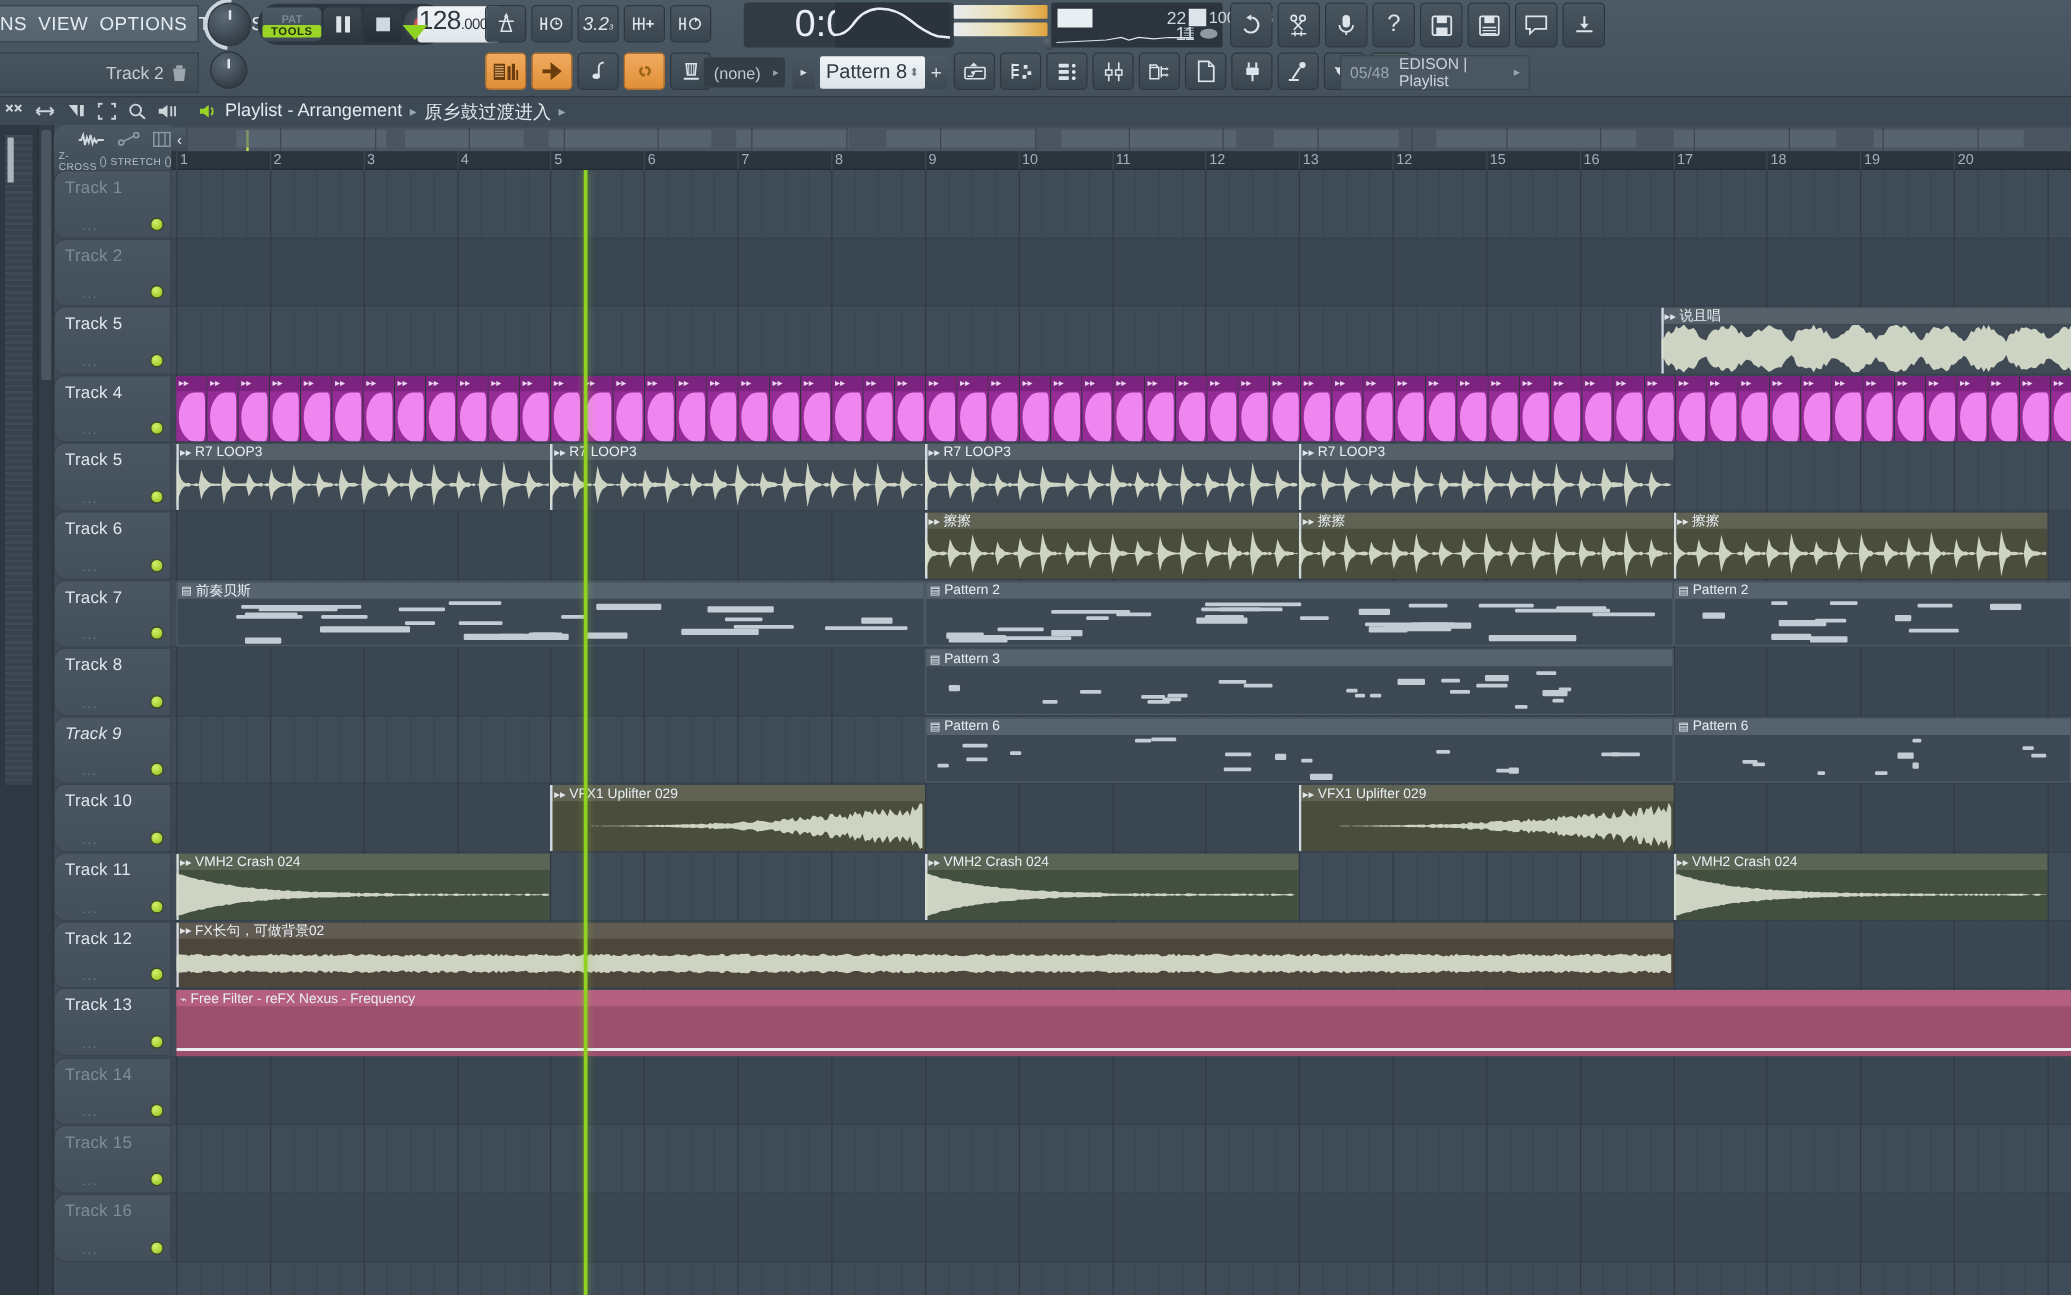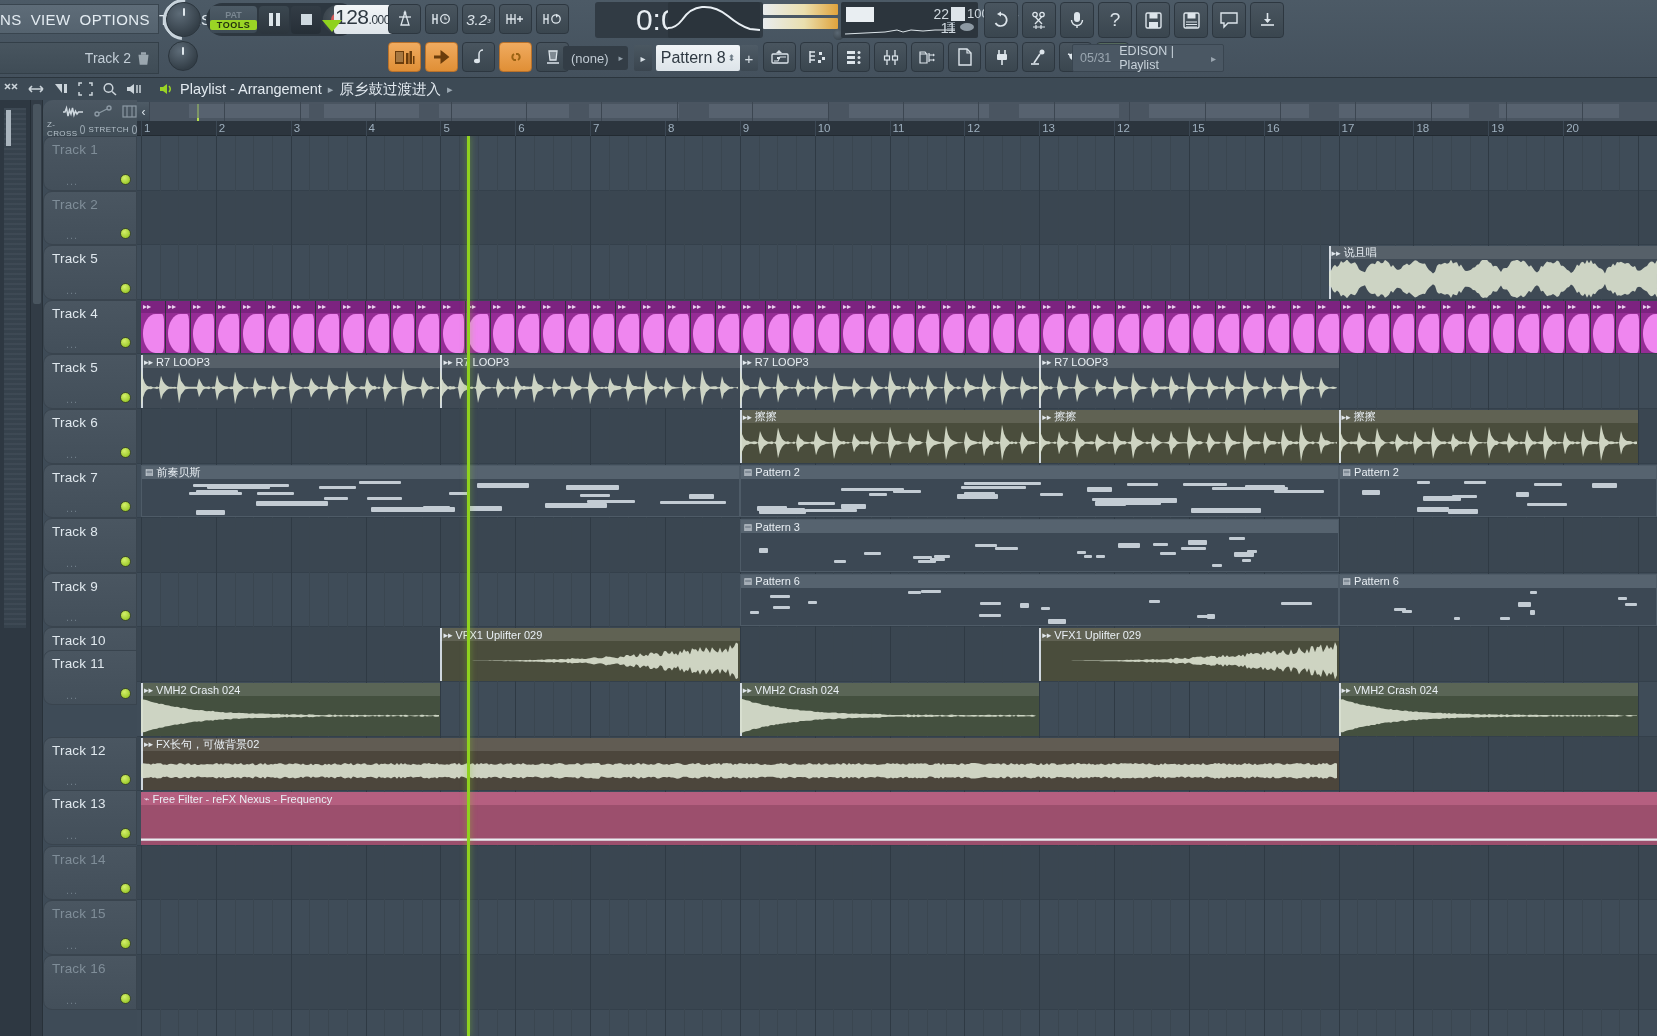--- a/index.html
+++ b/index.html
@@ -609,7 +609,7 @@
   </div>
 
   <div class="mixer-tag">
-    <span class="date">05/31</span>
+    <span class="date">05/48</span>
     <span>EDISON | Playlist</span>
     <span class="arrow">▸</span>
   </div>

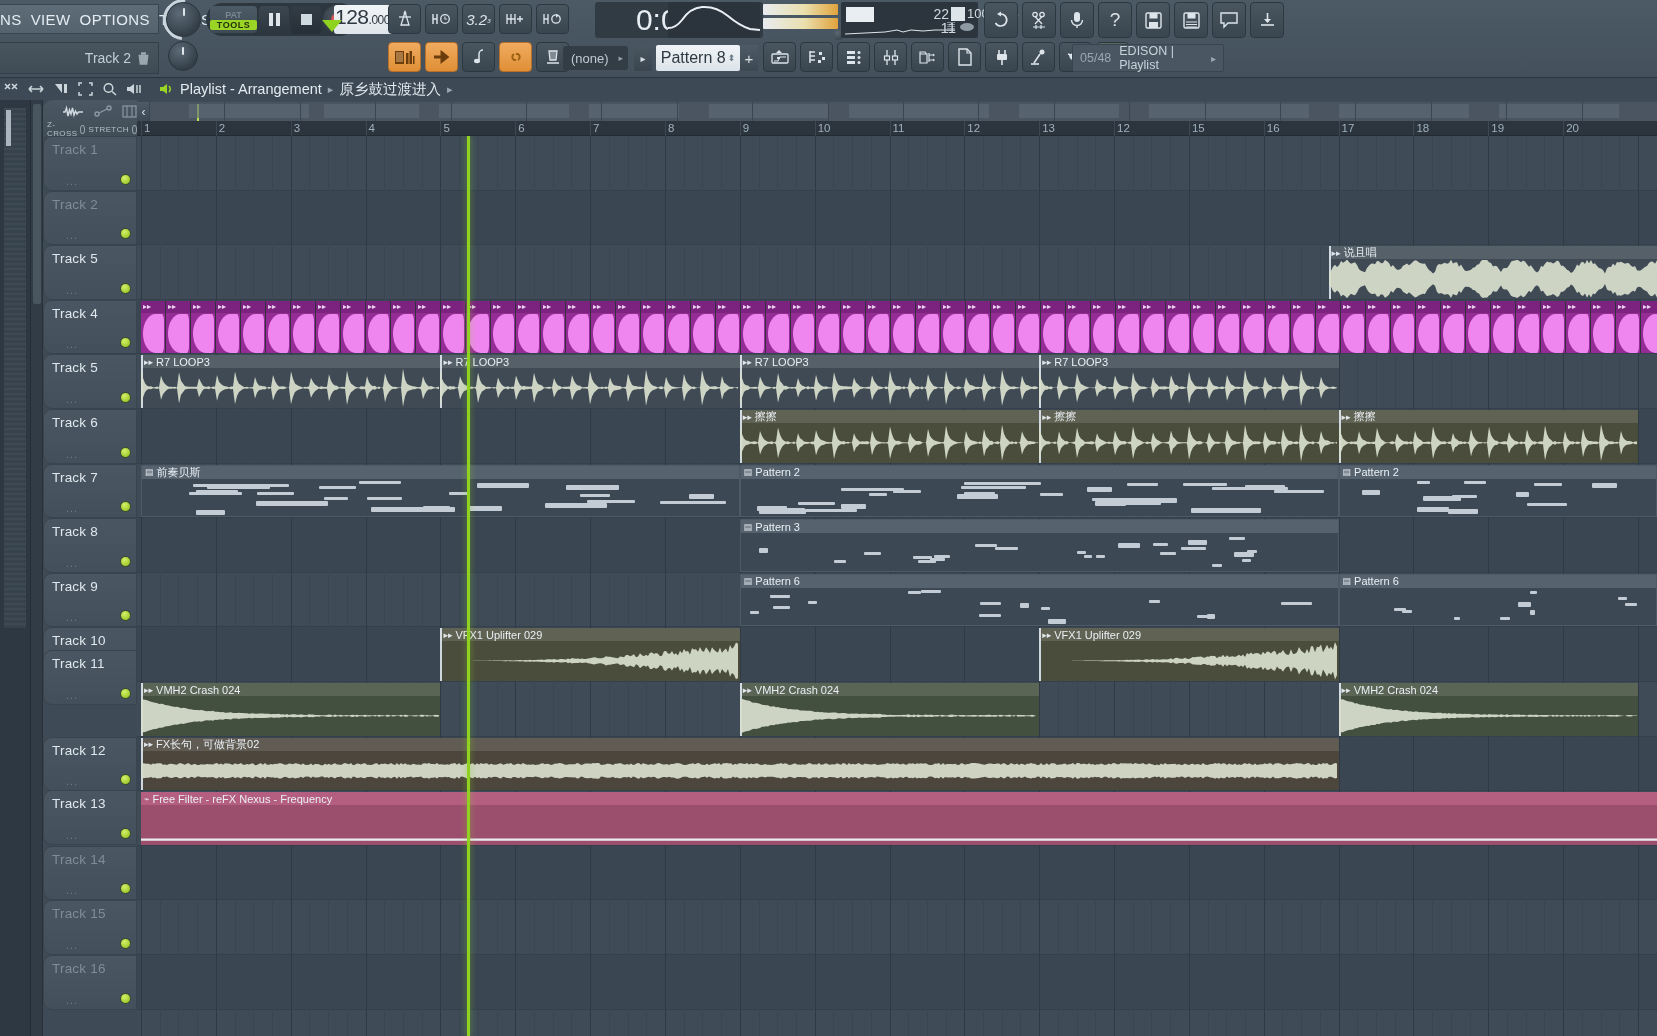--- a/index.html
+++ b/index.html
@@ -722,7 +722,7 @@
       <span class="dots">...</span>
       <span class="led"></span>
     </div>
-    <div class="trk" style="top: 436.8px;">
+    <div class="trk" style="top: 436.8px; font-style: italic;">
       <span class="tname">Track 9</span>
       <span class="dots">...</span>
       <span class="led"></span>

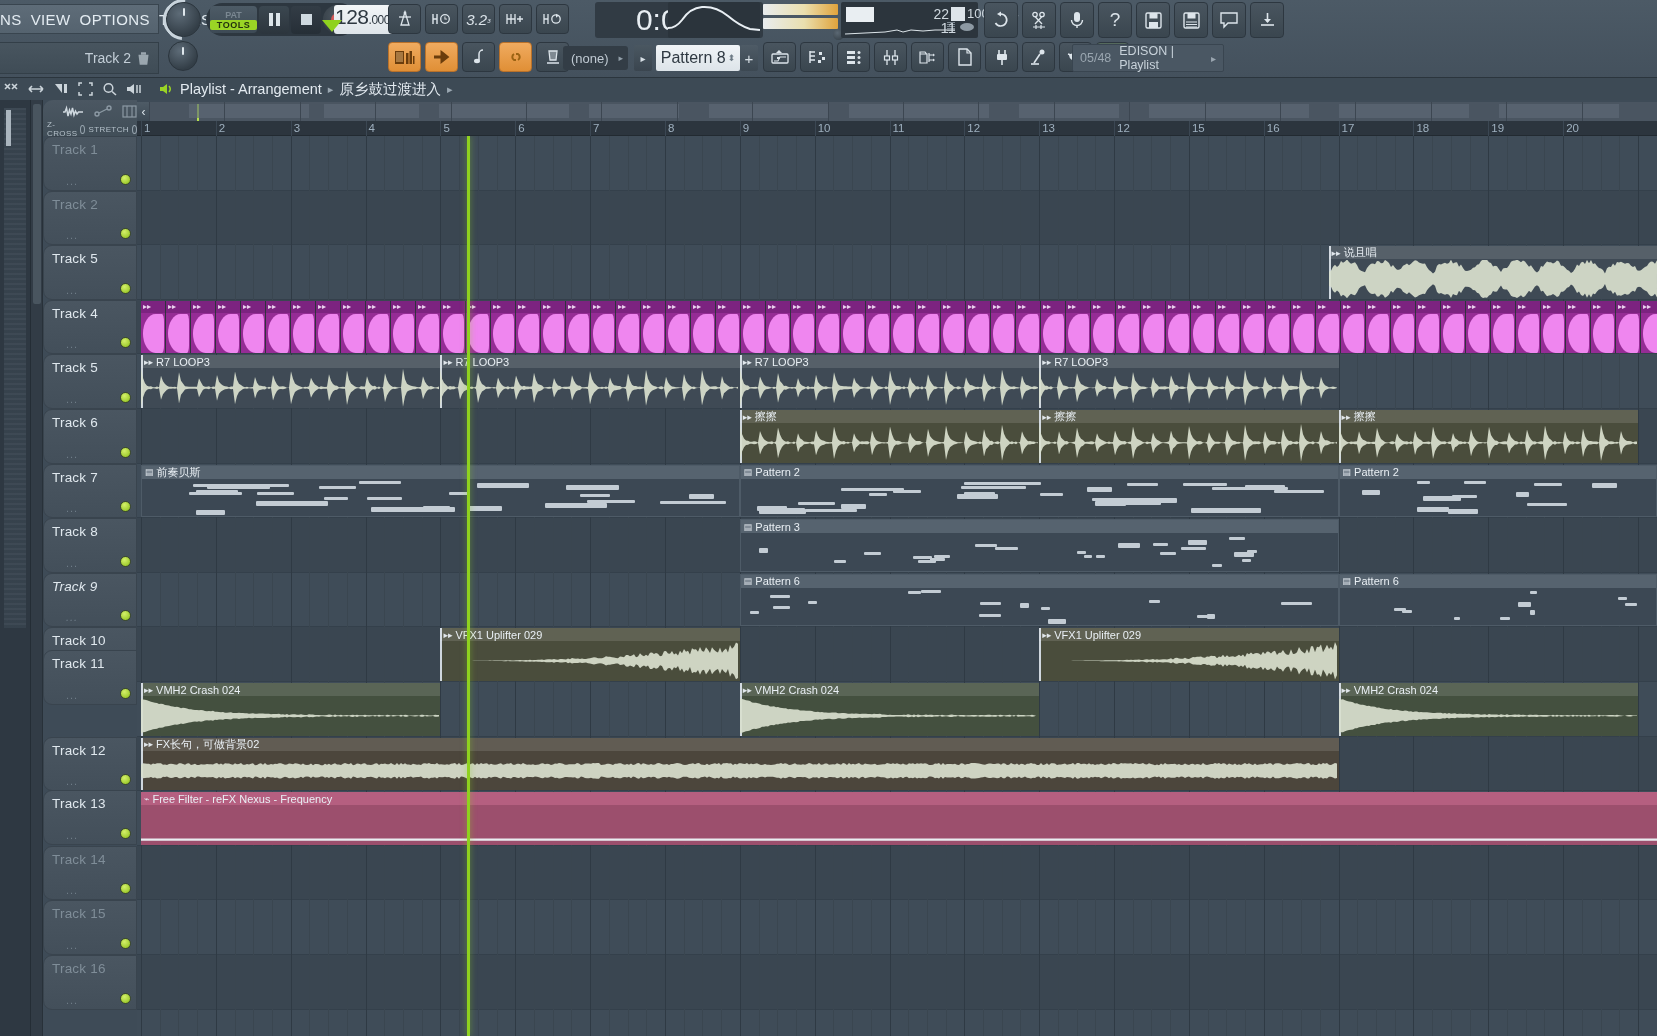--- a/index.html
+++ b/index.html
@@ -732,7 +732,7 @@
       <span class="dots">...</span>
       <span class="led"></span>
     </div>
-    <div class="trk" style="top: 514px;">
+    <div class="trk" style="top: 546px;">
       <span class="tname">Track 11</span>
       <span class="dots">...</span>
       <span class="led"></span>

